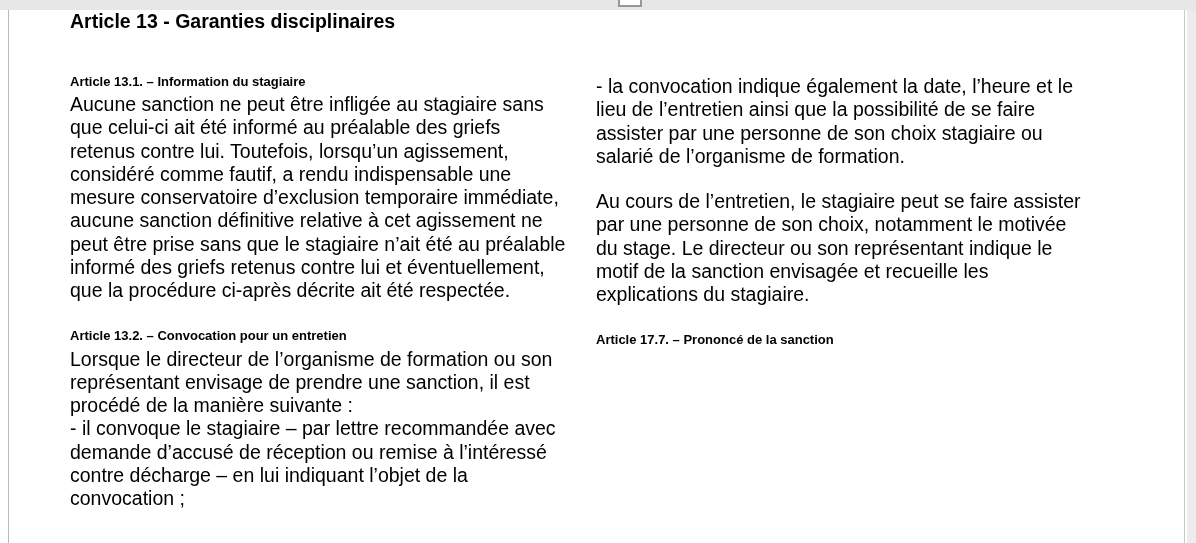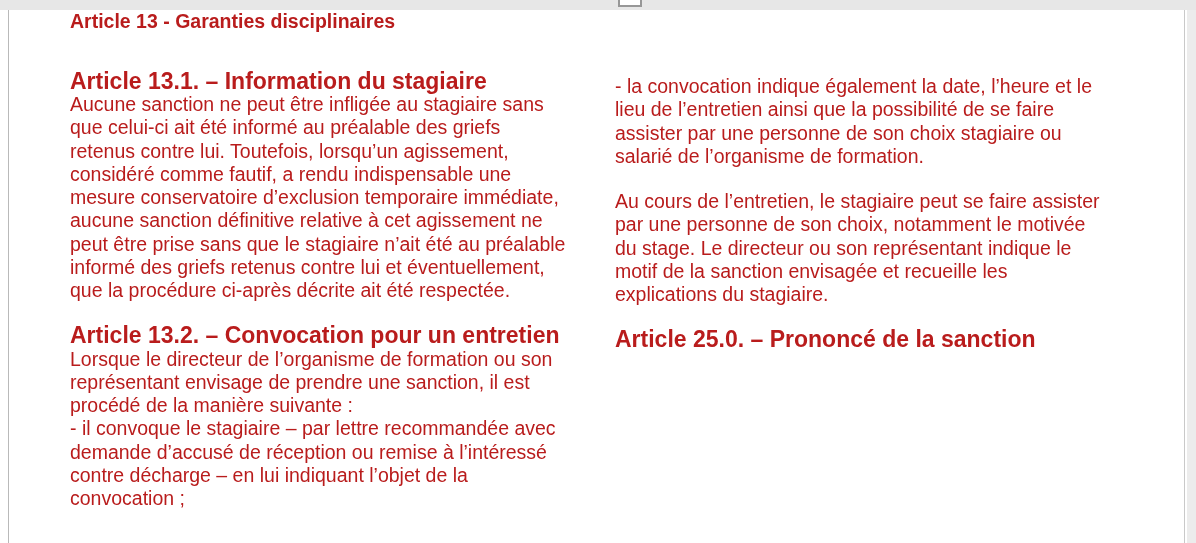--- a/index.html
+++ b/index.html
@@ -14,7 +14,7 @@
     background: #ffffff;
     overflow: hidden;
     font-family: "Liberation Sans", "DejaVu Sans", sans-serif;
-    color: #b91c1c;
+    color: #000000;
   }
   .top-strip {
     position: absolute;

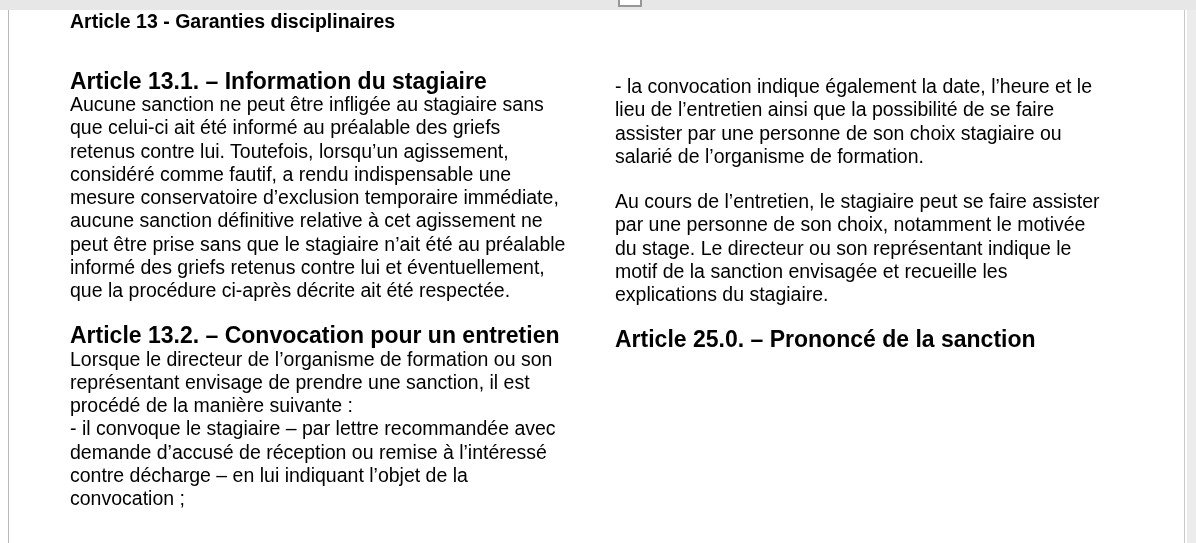--- a/index.html
+++ b/index.html
@@ -58,7 +58,7 @@
   .block-heading {
     font-weight: bold;
     margin: 0;
-    font-size: 23px;
+    font-size: 13px;
   }
   .block-body {
     margin: 0;

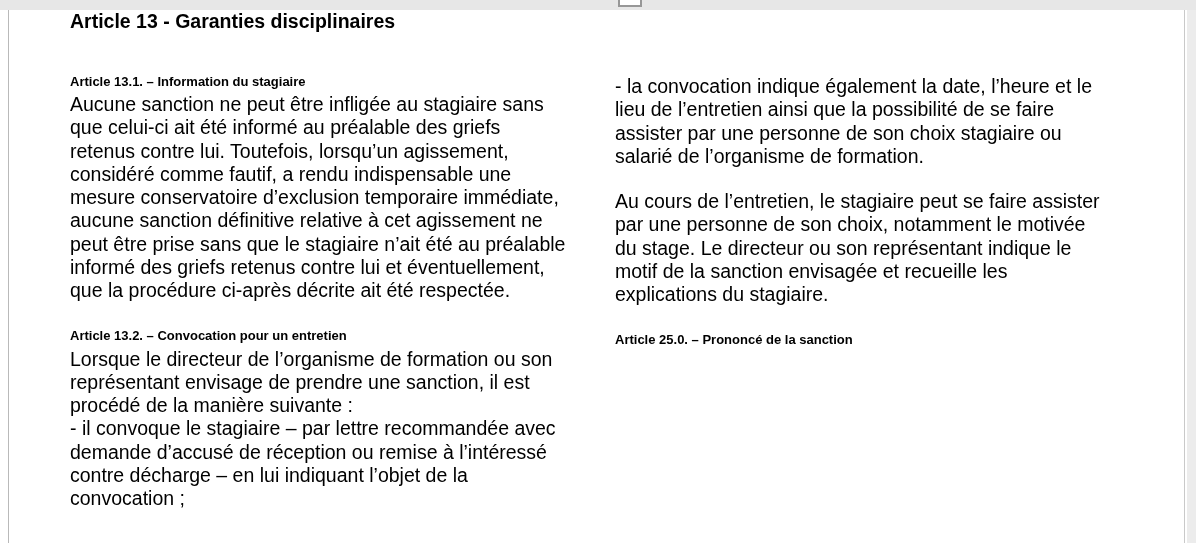--- a/index.html
+++ b/index.html
@@ -53,7 +53,7 @@
     z-index: 2;
   }
   .col-left  { left: 70px;  top: 10px; width: 548px; }
-  .col-right { left: 615px; top: 75px; width: 540px; }
+  .col-right { left: 596px; top: 75px; width: 540px; }
   .doc-title { font-weight: bold; margin: 0; font-size: 19.5px; }
   .block-heading {
     font-weight: bold;

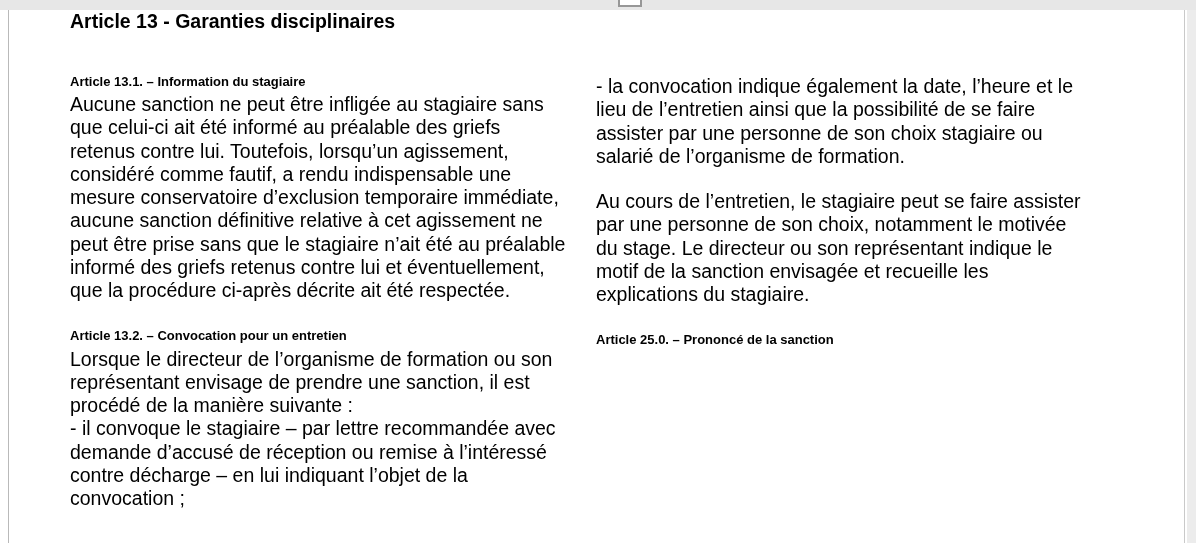--- a/index.html
+++ b/index.html
@@ -120,7 +120,7 @@
     </section>
 
     <section class="mt-block">
-      <h2 class="block-heading">Article 25.0. – Prononcé de la sanction</h2>
+      <h2 class="block-heading">Article 17.7. – Prononcé de la sanction</h2>
     </section>
   </div>
 

